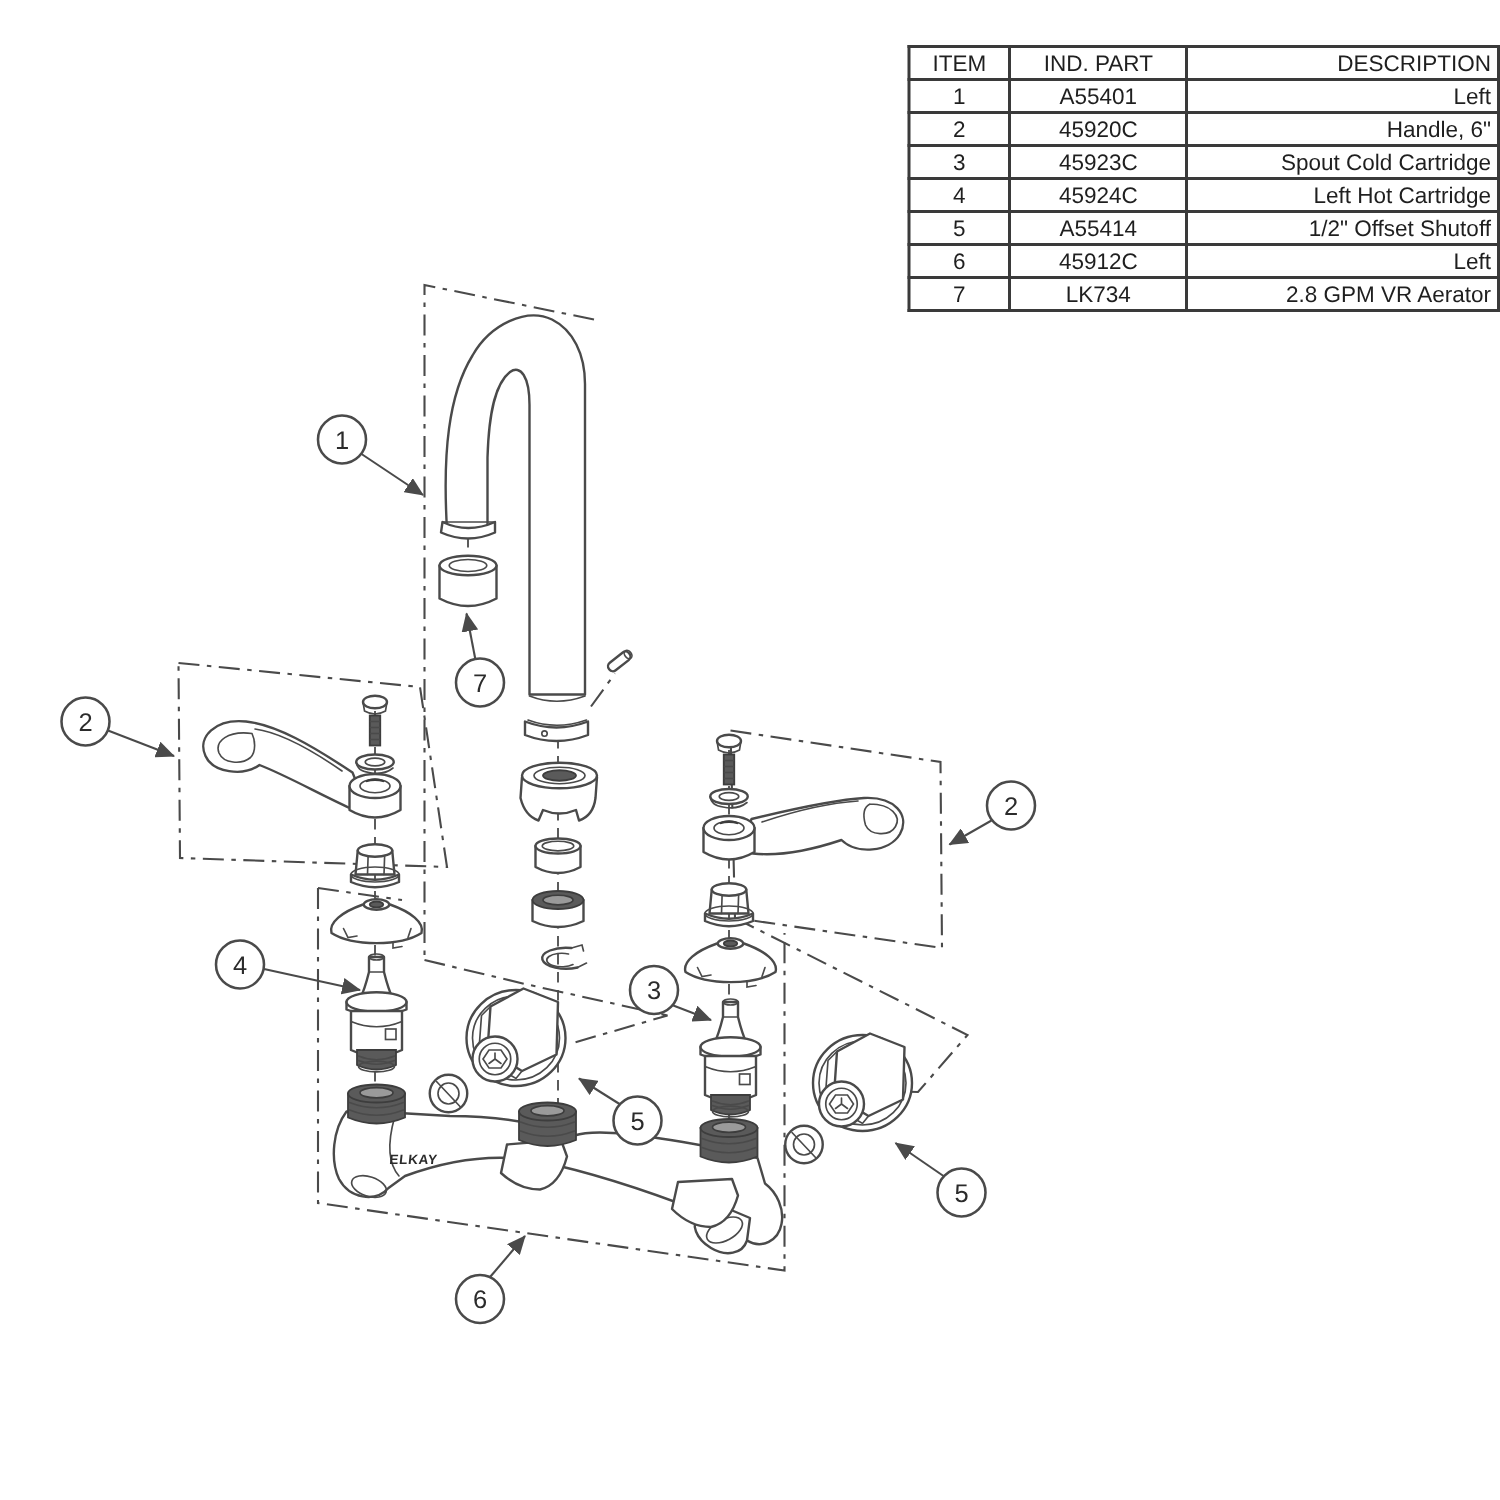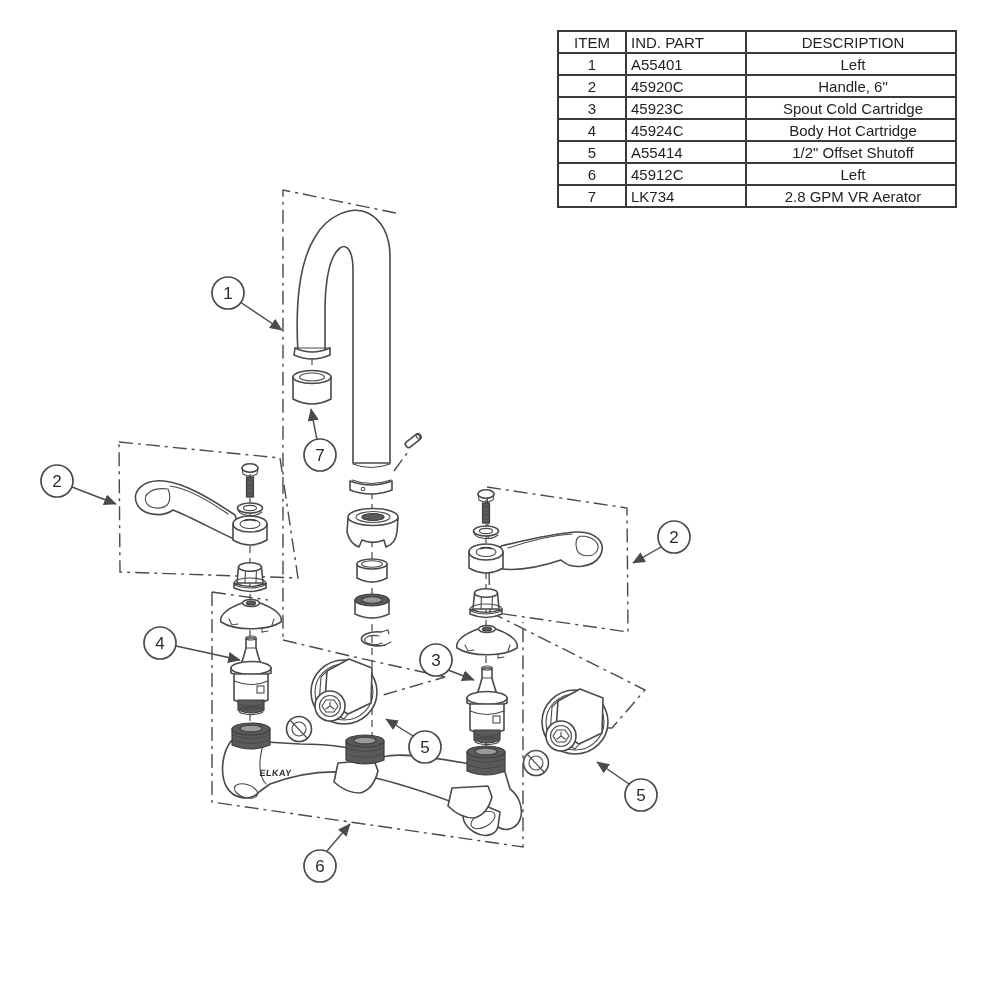--- a/index.html
+++ b/index.html
@@ -6,7 +6,7 @@
   .page{position:relative;width:1000px;height:1000px;background:#ffffff;overflow:hidden;
         font-family:"Liberation Sans", sans-serif;}
   
-  .parts-table{position:absolute;left:557px;top:30px;border-collapse:collapse;
+  .parts-table{position:absolute;left:605px;top:30px;border-collapse:collapse;
                font-size:15px;color:#1f1f1f;}
   .parts-table td,.parts-table th{border:2px solid #3a3a3a;height:20px;padding:0 4px;
                font-weight:normal;white-space:nowrap;}

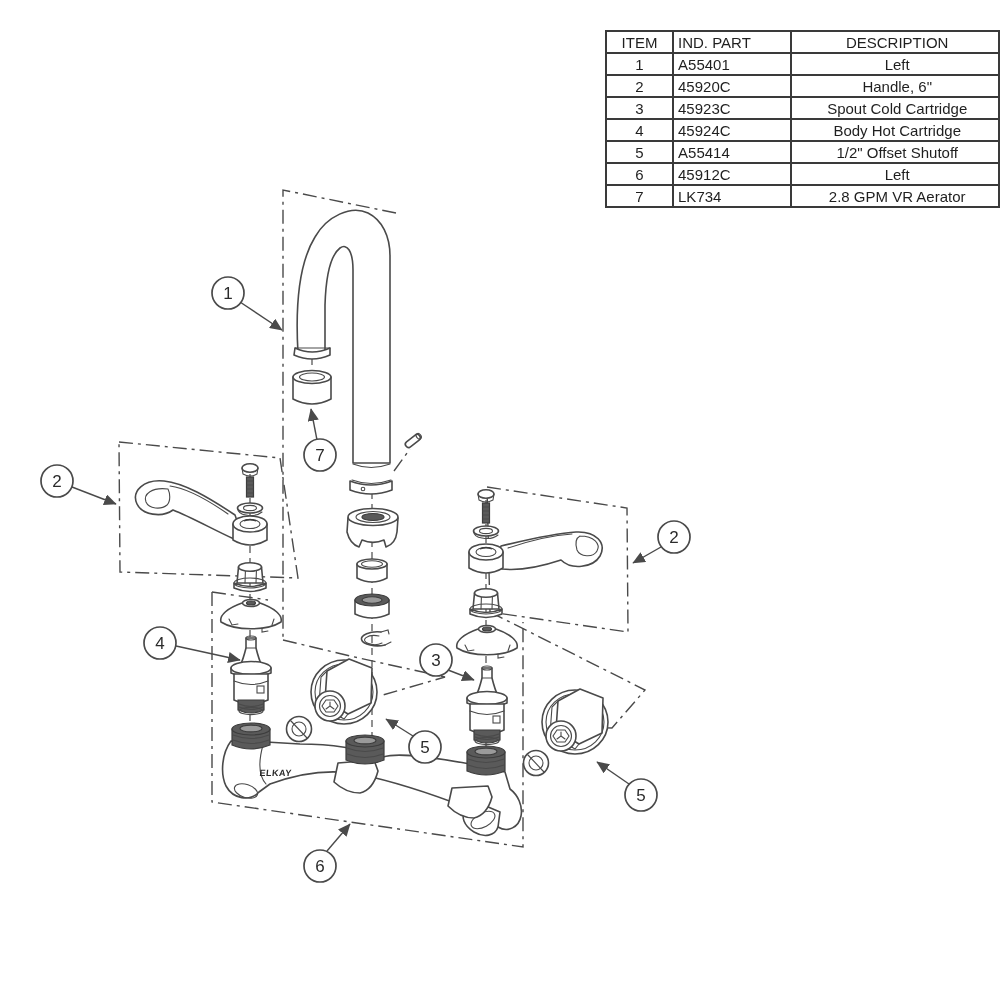--- a/index.html
+++ b/index.html
@@ -11,7 +11,7 @@
   .parts-table td,.parts-table th{border:2px solid #3a3a3a;height:20px;padding:0 4px;
                font-weight:normal;white-space:nowrap;}
   .col-item{width:58px;text-align:center;}
-  .col-part{width:110px;text-align:left;}
+  .col-part{width:110px;text-align:center;}
   .col-desc{width:196px;text-align:center;padding-left:8px !important;}
   
   .diagram{position:absolute;left:0;top:0;}

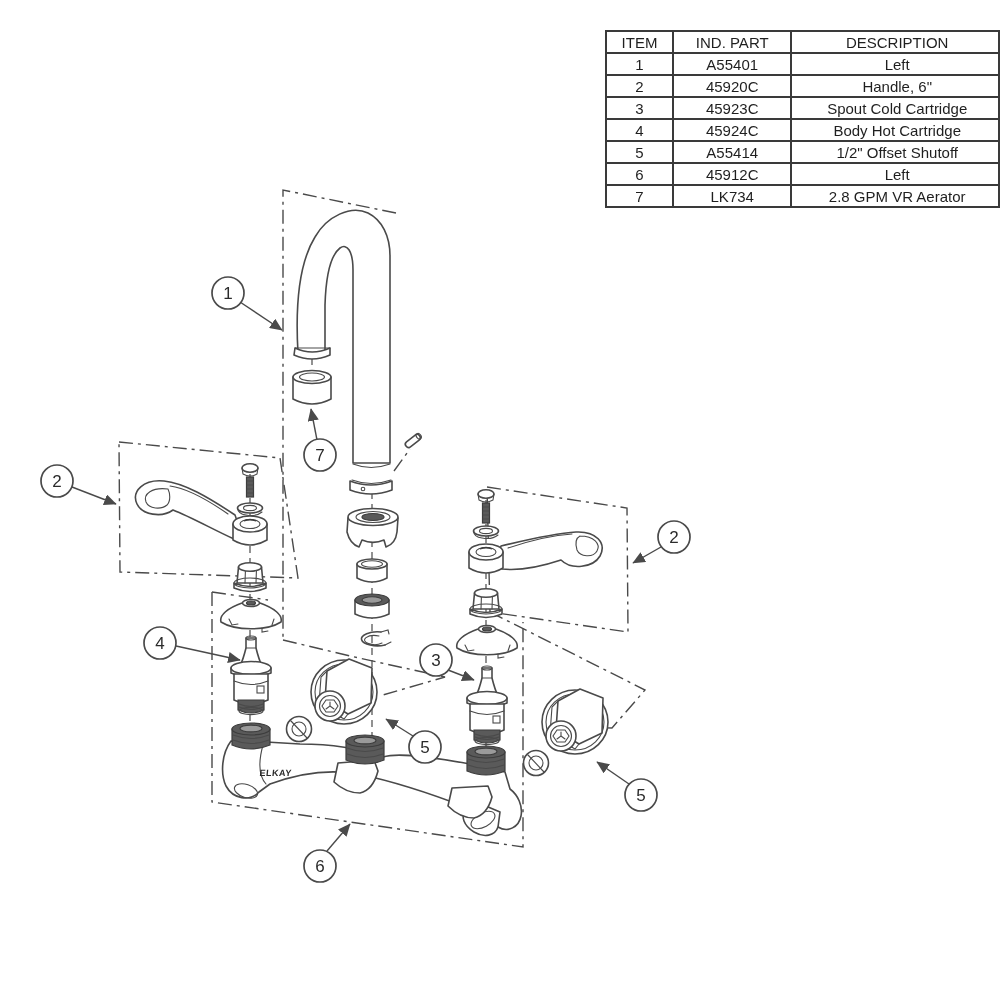--- a/index.html
+++ b/index.html
@@ -12,7 +12,7 @@
                font-weight:normal;white-space:nowrap;}
   .col-item{width:58px;text-align:center;}
   .col-part{width:110px;text-align:center;}
-  .col-desc{width:196px;text-align:center;padding-left:8px !important;}
+  .col-desc{width:196px;text-align:right;padding-left:8px !important;}
   
   .diagram{position:absolute;left:0;top:0;}
   .ln{stroke:#4a4a4a;stroke-width:1.6;fill:none;stroke-linecap:round;stroke-linejoin:round;}

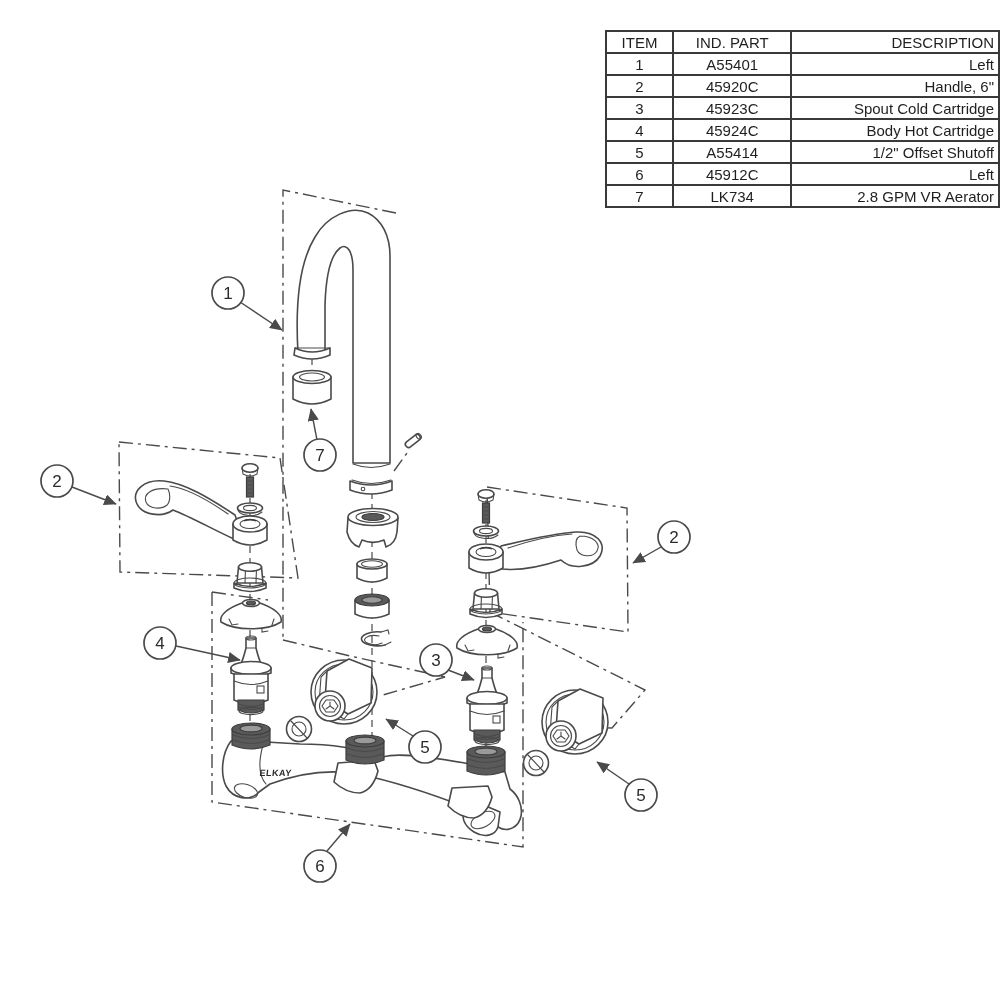--- a/index.html
+++ b/index.html
@@ -61,7 +61,7 @@
       <tr>
         <td class="col-item">4</td>
         <td class="col-part">45924C</td>
-        <td class="col-desc">Body Hot Cartridge</td>
+        <td class="col-desc">Left Hot Cartridge</td>
       </tr>
       <tr>
         <td class="col-item">5</td>

